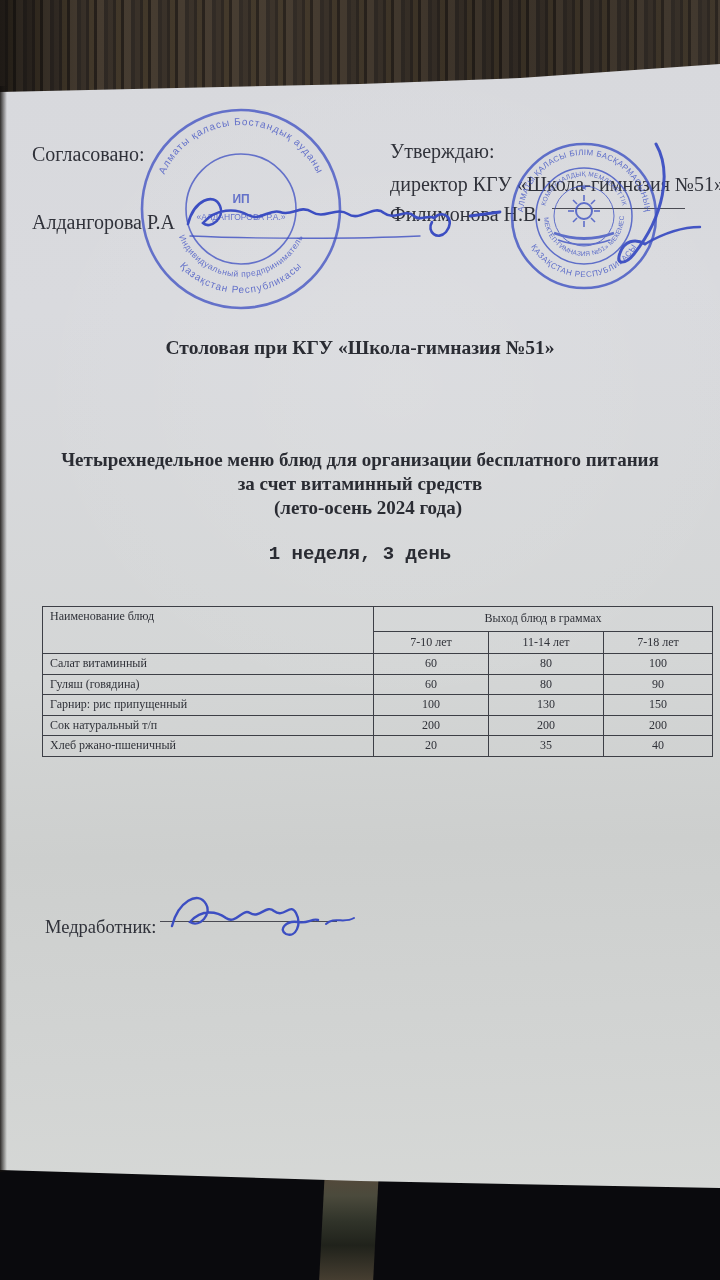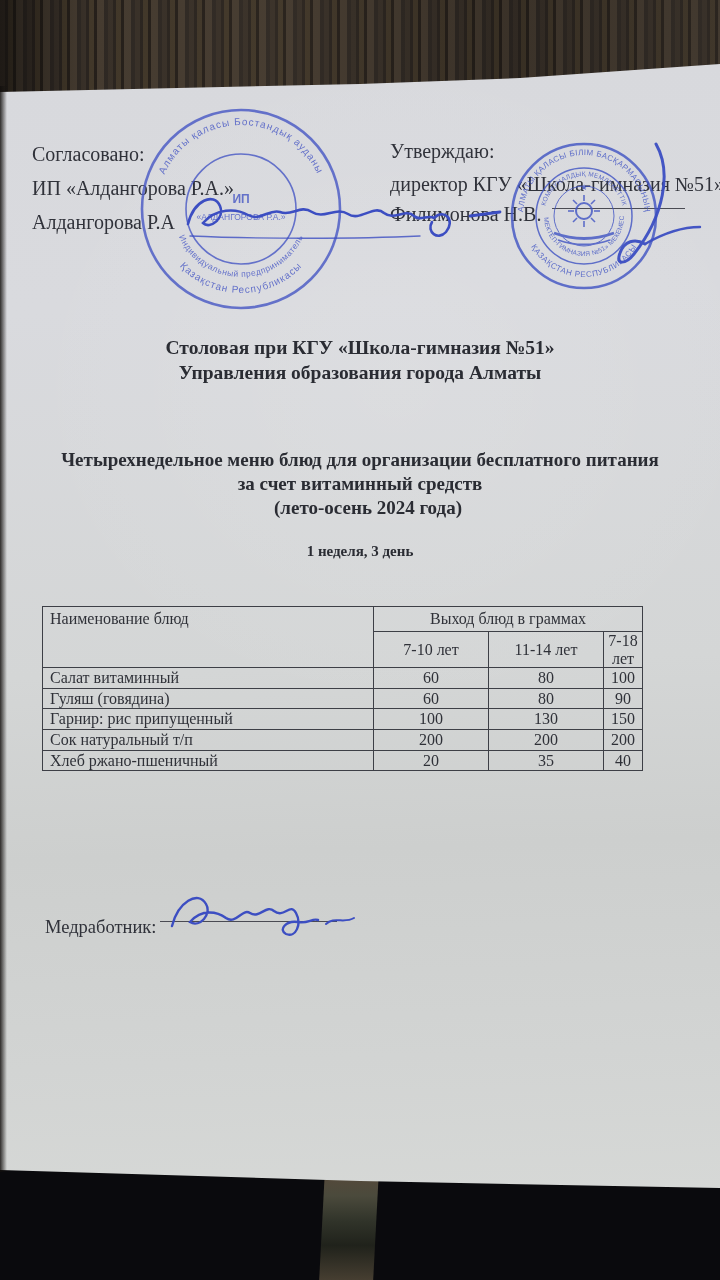--- a/index.html
+++ b/index.html
@@ -47,7 +47,6 @@
   <div class="paper">
 
     <div class="line sz-doc" style="left:32px;top:143px;">Согласовано:</div>
-    <div class="line sz-doc" style="left:32px;top:177px;">ИП «Алдангорова Р.А.»</div>
     <div class="line sz-doc" style="left:32px;top:211px;">Алдангорова Р.А</div>
 
     <div class="line sz-doc" style="left:390px;top:140px;">Утверждаю:</div>

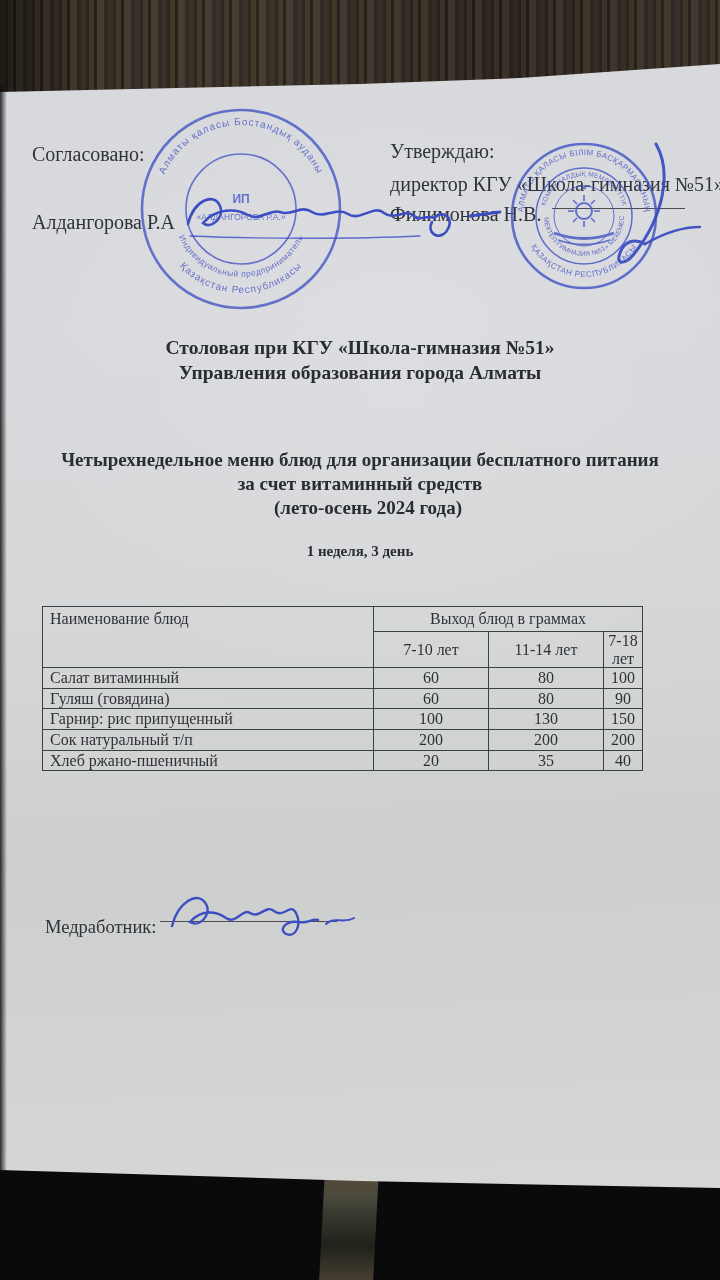--- a/index.html
+++ b/index.html
@@ -138,7 +138,6 @@
     </svg>
 
     <div class="line center bold" style="top:337px;font-size:19.5px;">Столовая при КГУ «Школа-гимназия №51»</div>
-    <div class="line center bold" style="top:362px;font-size:19.5px;">Управления образования города Алматы</div>
 
     <div class="line center bold" style="top:449px;font-size:19px;">Четырехнедельное меню блюд для организации бесплатного питания</div>
     <div class="line center bold" style="top:473px;font-size:19px;">за счет витаминный средств</div>

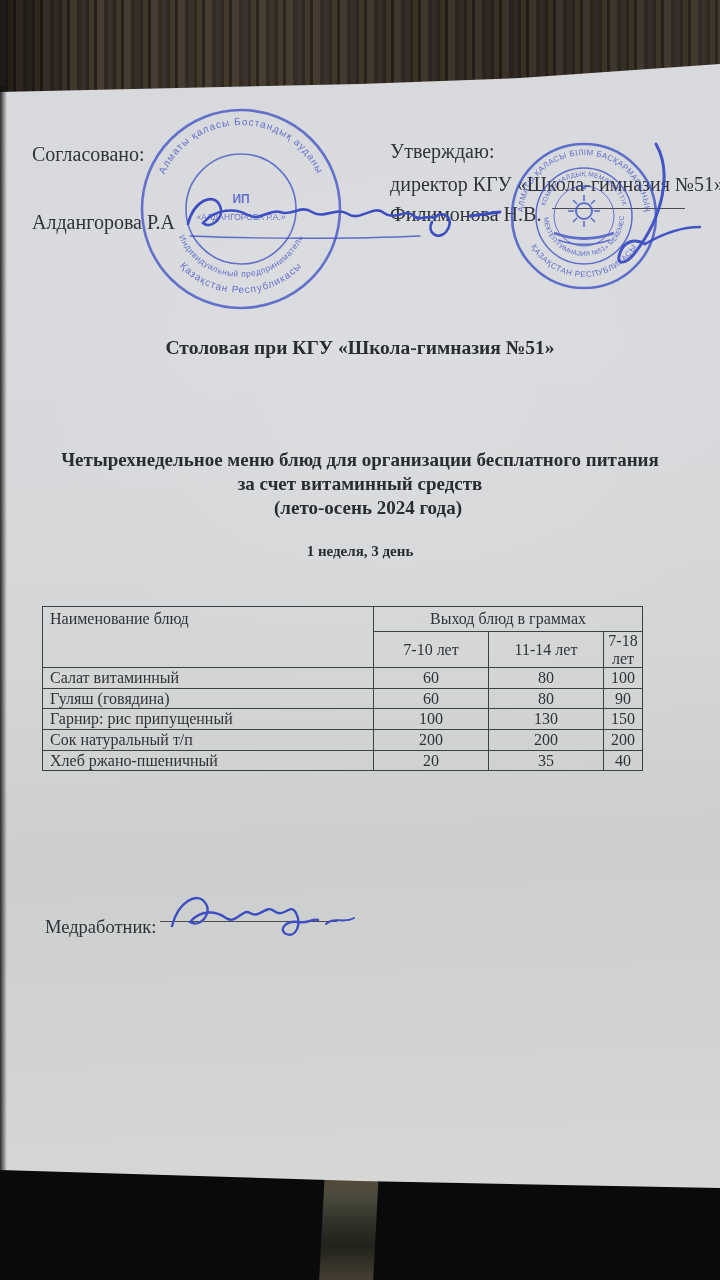--- a/index.html
+++ b/index.html
@@ -143,7 +143,7 @@
     <div class="line center bold" style="top:473px;font-size:19px;">за счет витаминный средств</div>
     <div class="line center bold" style="top:497px;font-size:19px;padding-left:8px;">(лето-осень 2024 года)</div>
 
-    <div class="line center bold" style="top:543px;font-size:15px;">1 неделя, 3 день</div>
+    <div class="line center bold" style="top:543px;font-size:19px;font-family:Liberation Mono, monospace;">1 неделя, 3 день</div>
 
     <table class="tbl">
       <colgroup>

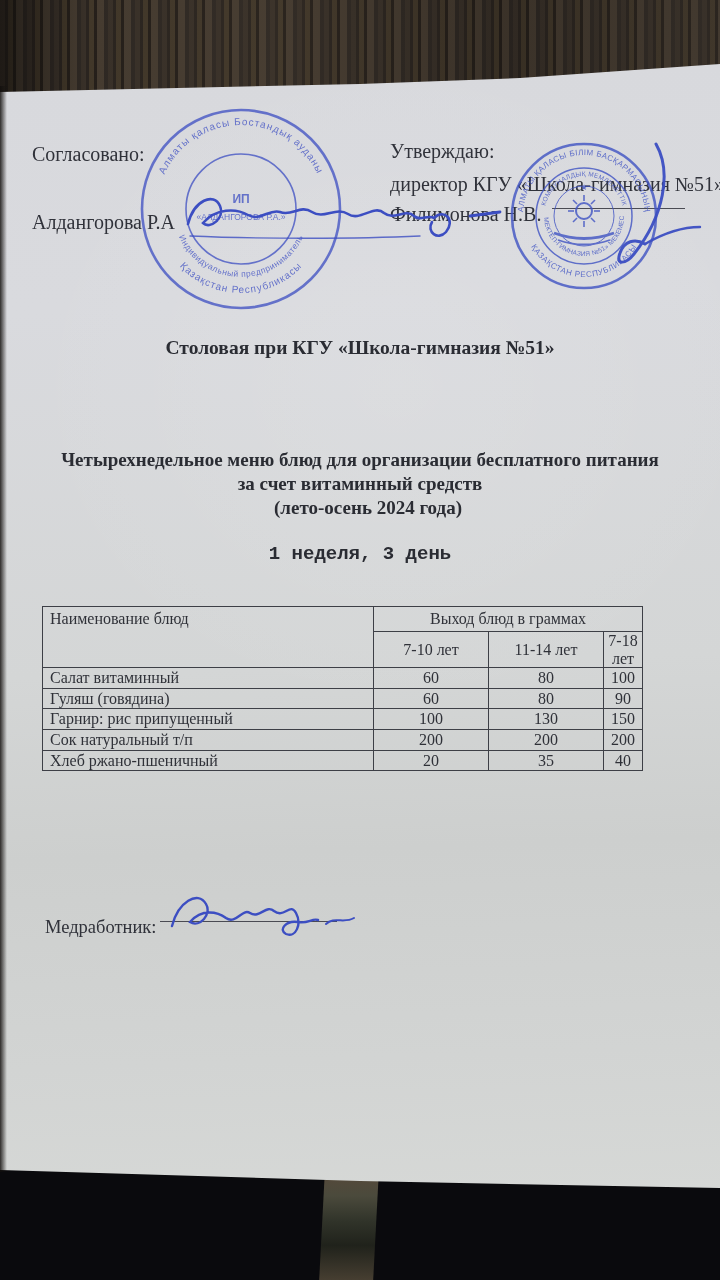--- a/index.html
+++ b/index.html
@@ -25,8 +25,8 @@
   .sz-doc{font-size:20px;}
   .bold{font-weight:bold;color:#2a2c33;}
   .center{left:0;width:720px;text-align:center;}
-  .tbl{position:absolute;left:42px;top:606px;width:601px;border-collapse:collapse;table-layout:fixed;
-       font-size:16px;color:#2f3138;}
+  .tbl{position:absolute;left:42px;top:606px;width:671px;border-collapse:collapse;table-layout:fixed;
+       font-size:12px;color:#2f3138;}
   .tbl td,.tbl th{border:1.5px solid #3d3f46;font-weight:normal;padding:0;line-height:1.1;overflow:hidden;}
   .tbl .name{ text-align:left;padding:1px 4px 1px 7px;}
   .tbl .num{ text-align:center;}

